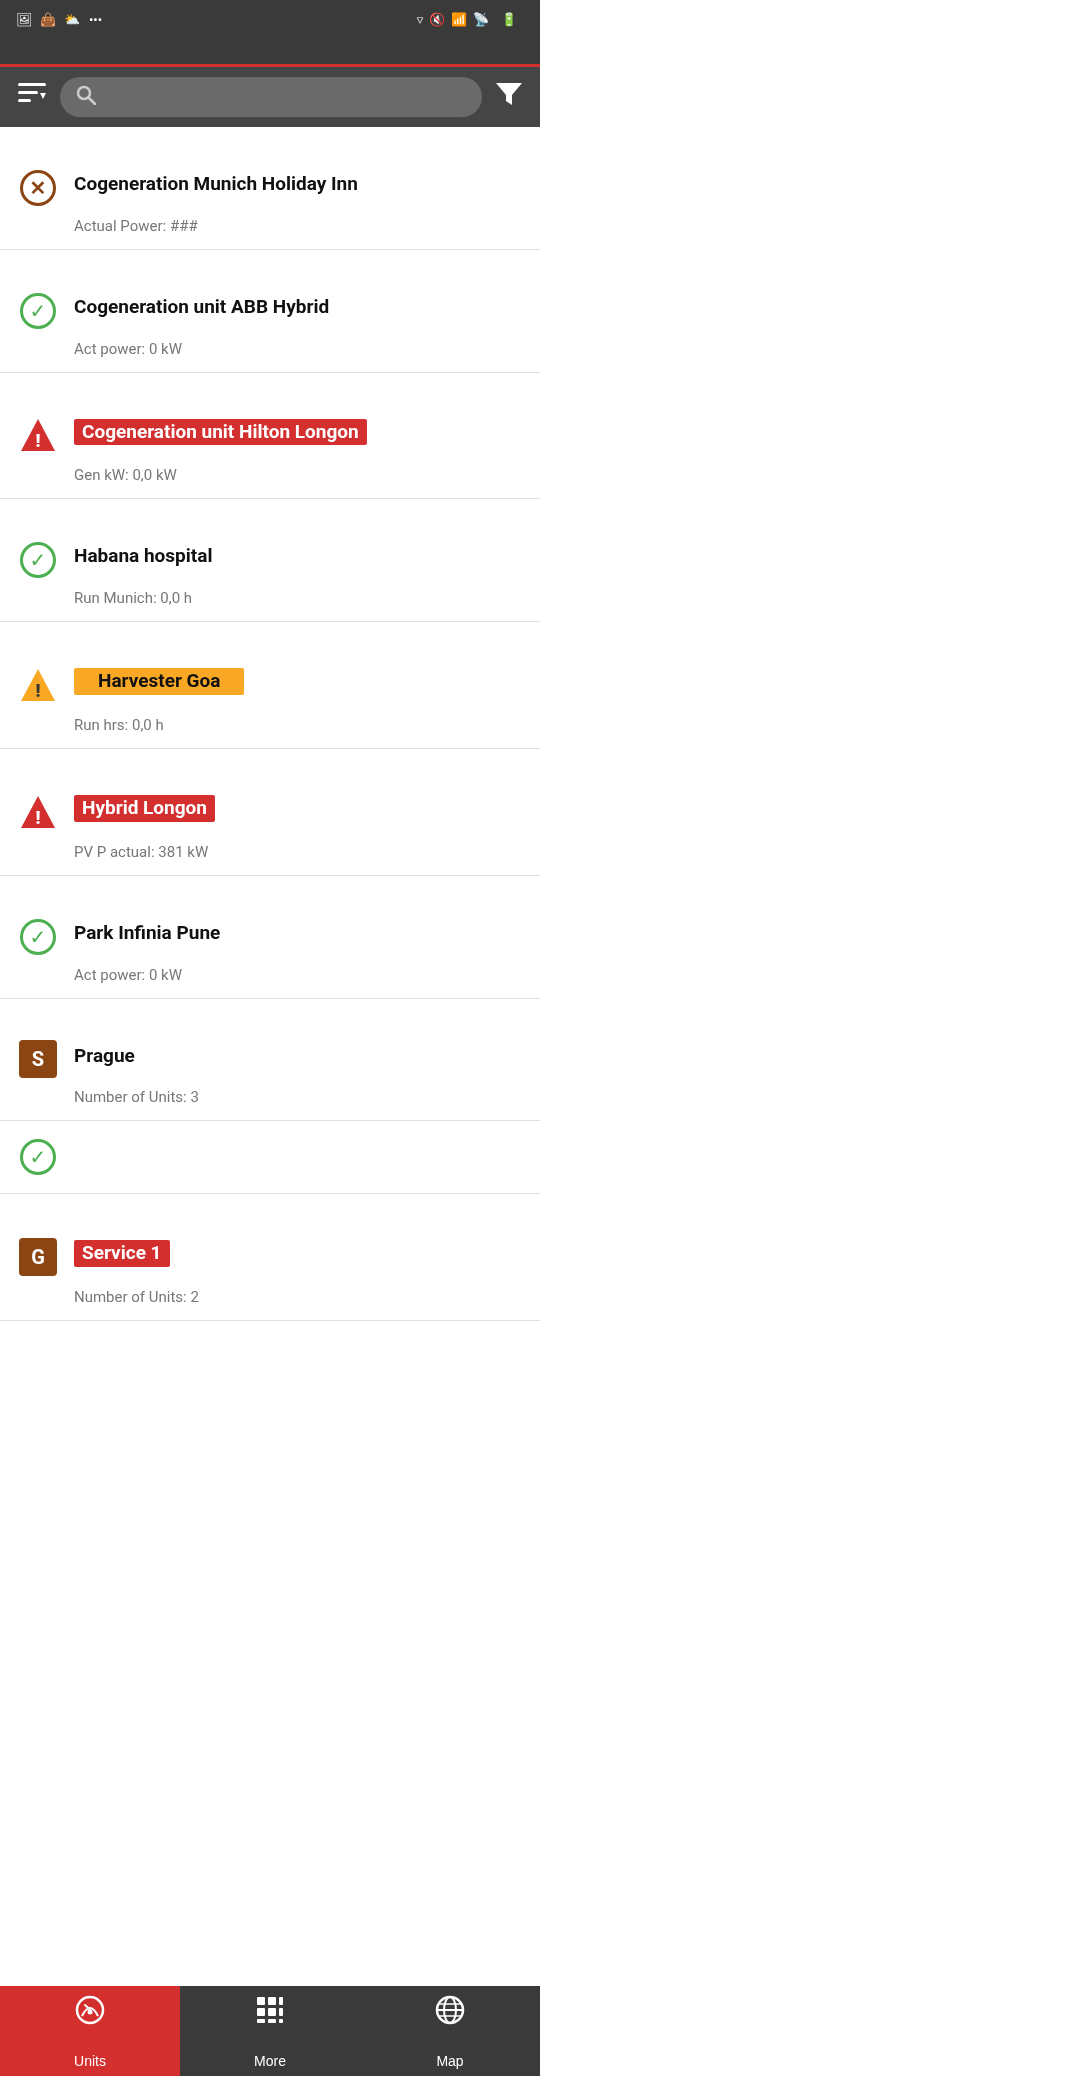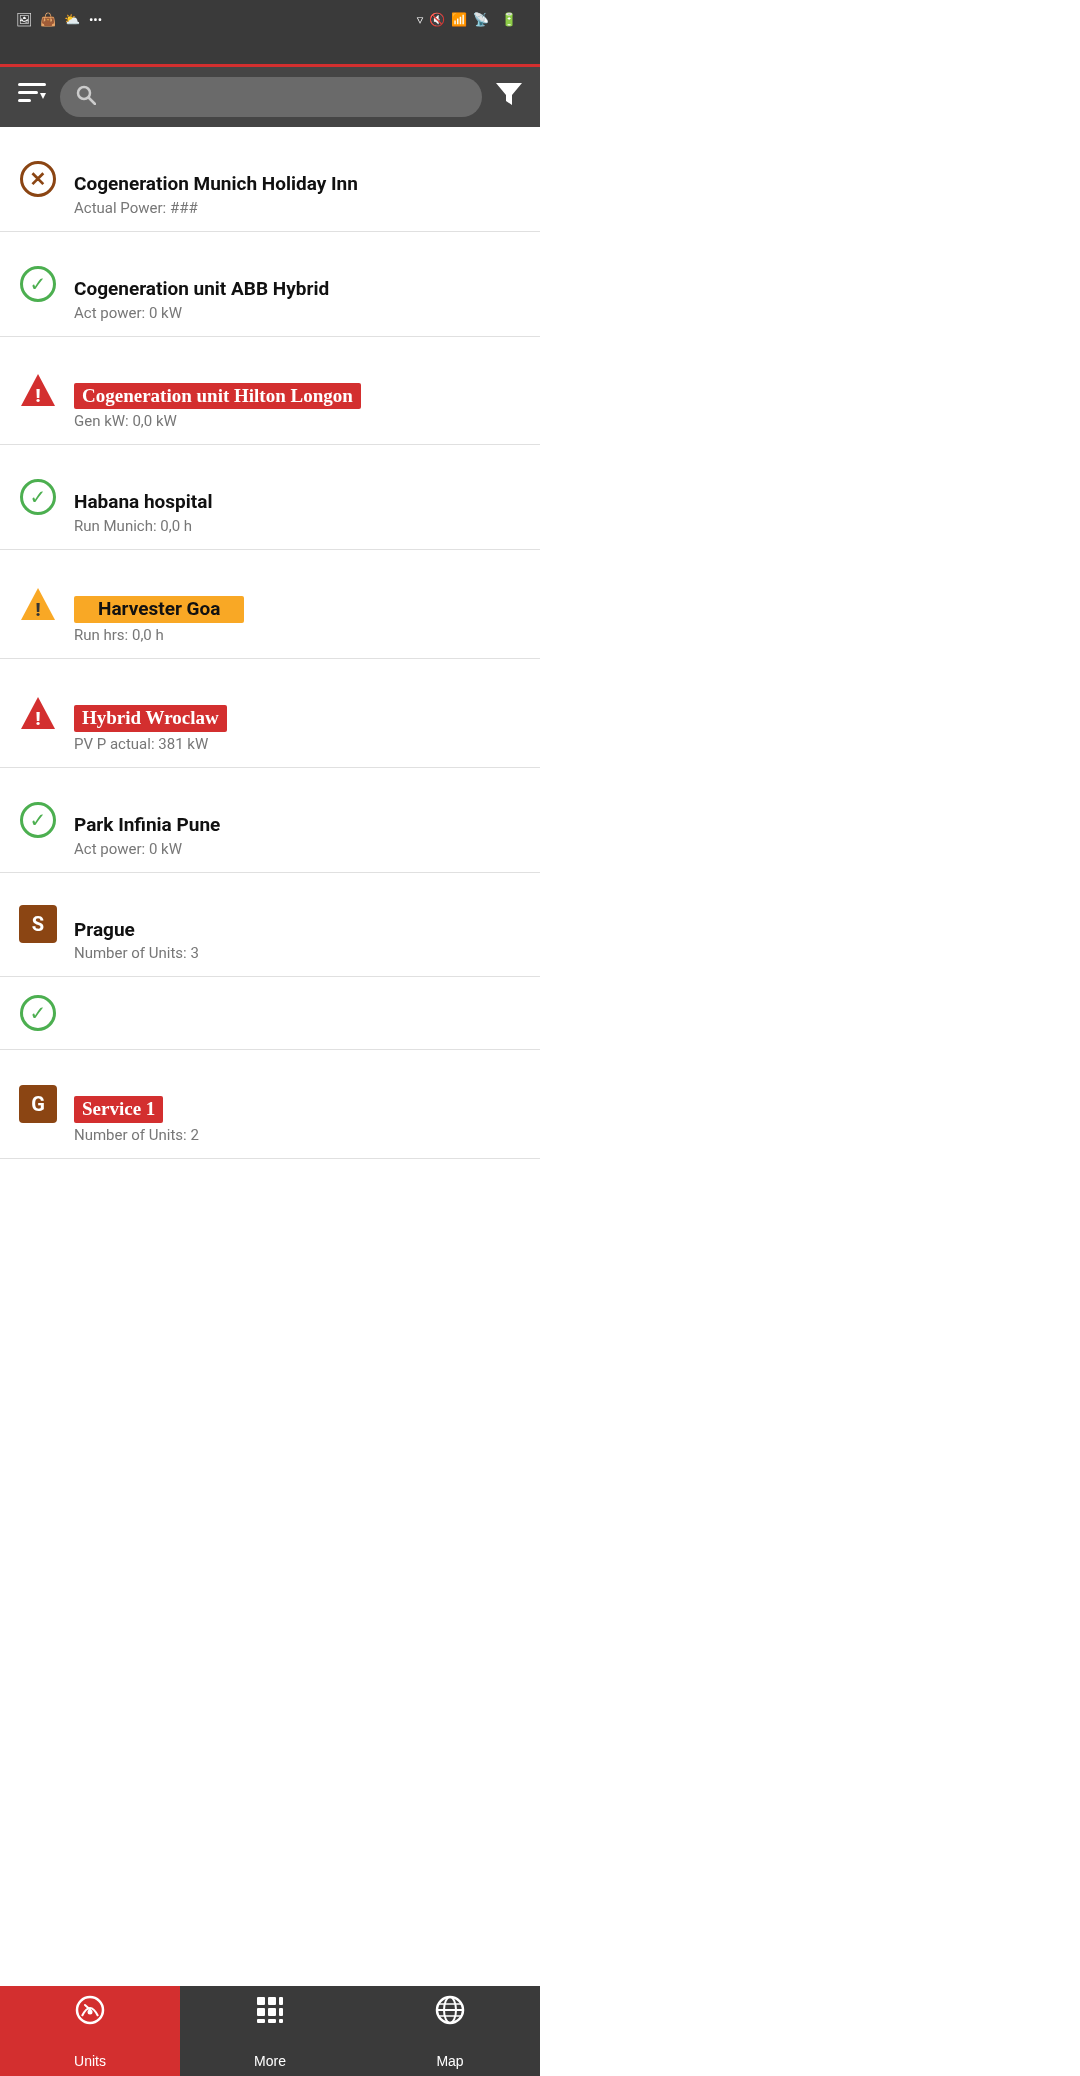--- a/index.html
+++ b/index.html
@@ -125,7 +125,7 @@
     .unit-sub {
       font-size: 15px;
       color: #777;
-      margin-top: 3px;
+      margin-top: 21px;
     }
 
     

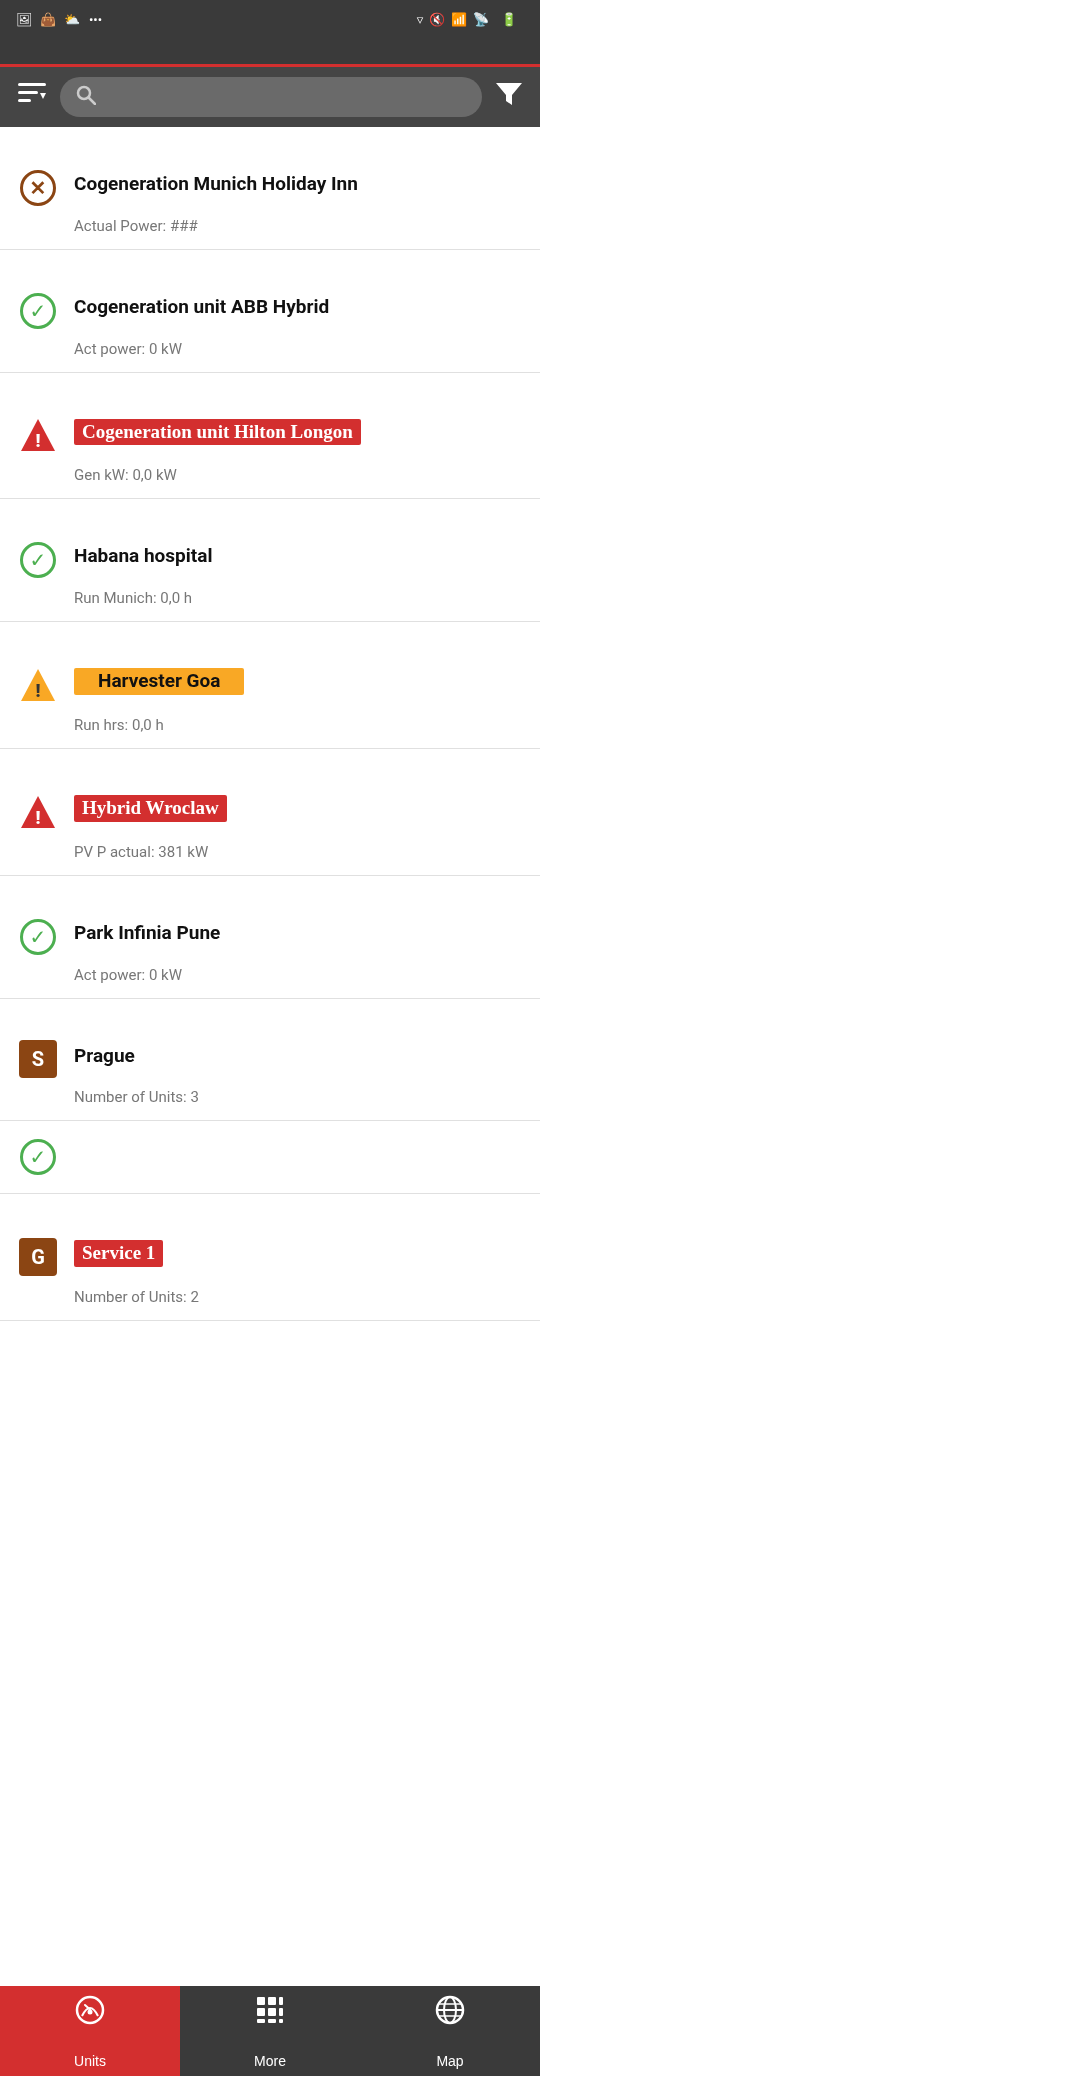--- a/index.html
+++ b/index.html
@@ -114,7 +114,6 @@
       color: #fff;
       padding: 2px 8px;
       border-radius: 2px;
-      font-family: Liberation Serif, serif;
     }
     .unit-name.highlight-yellow {
       background: #f9a825;

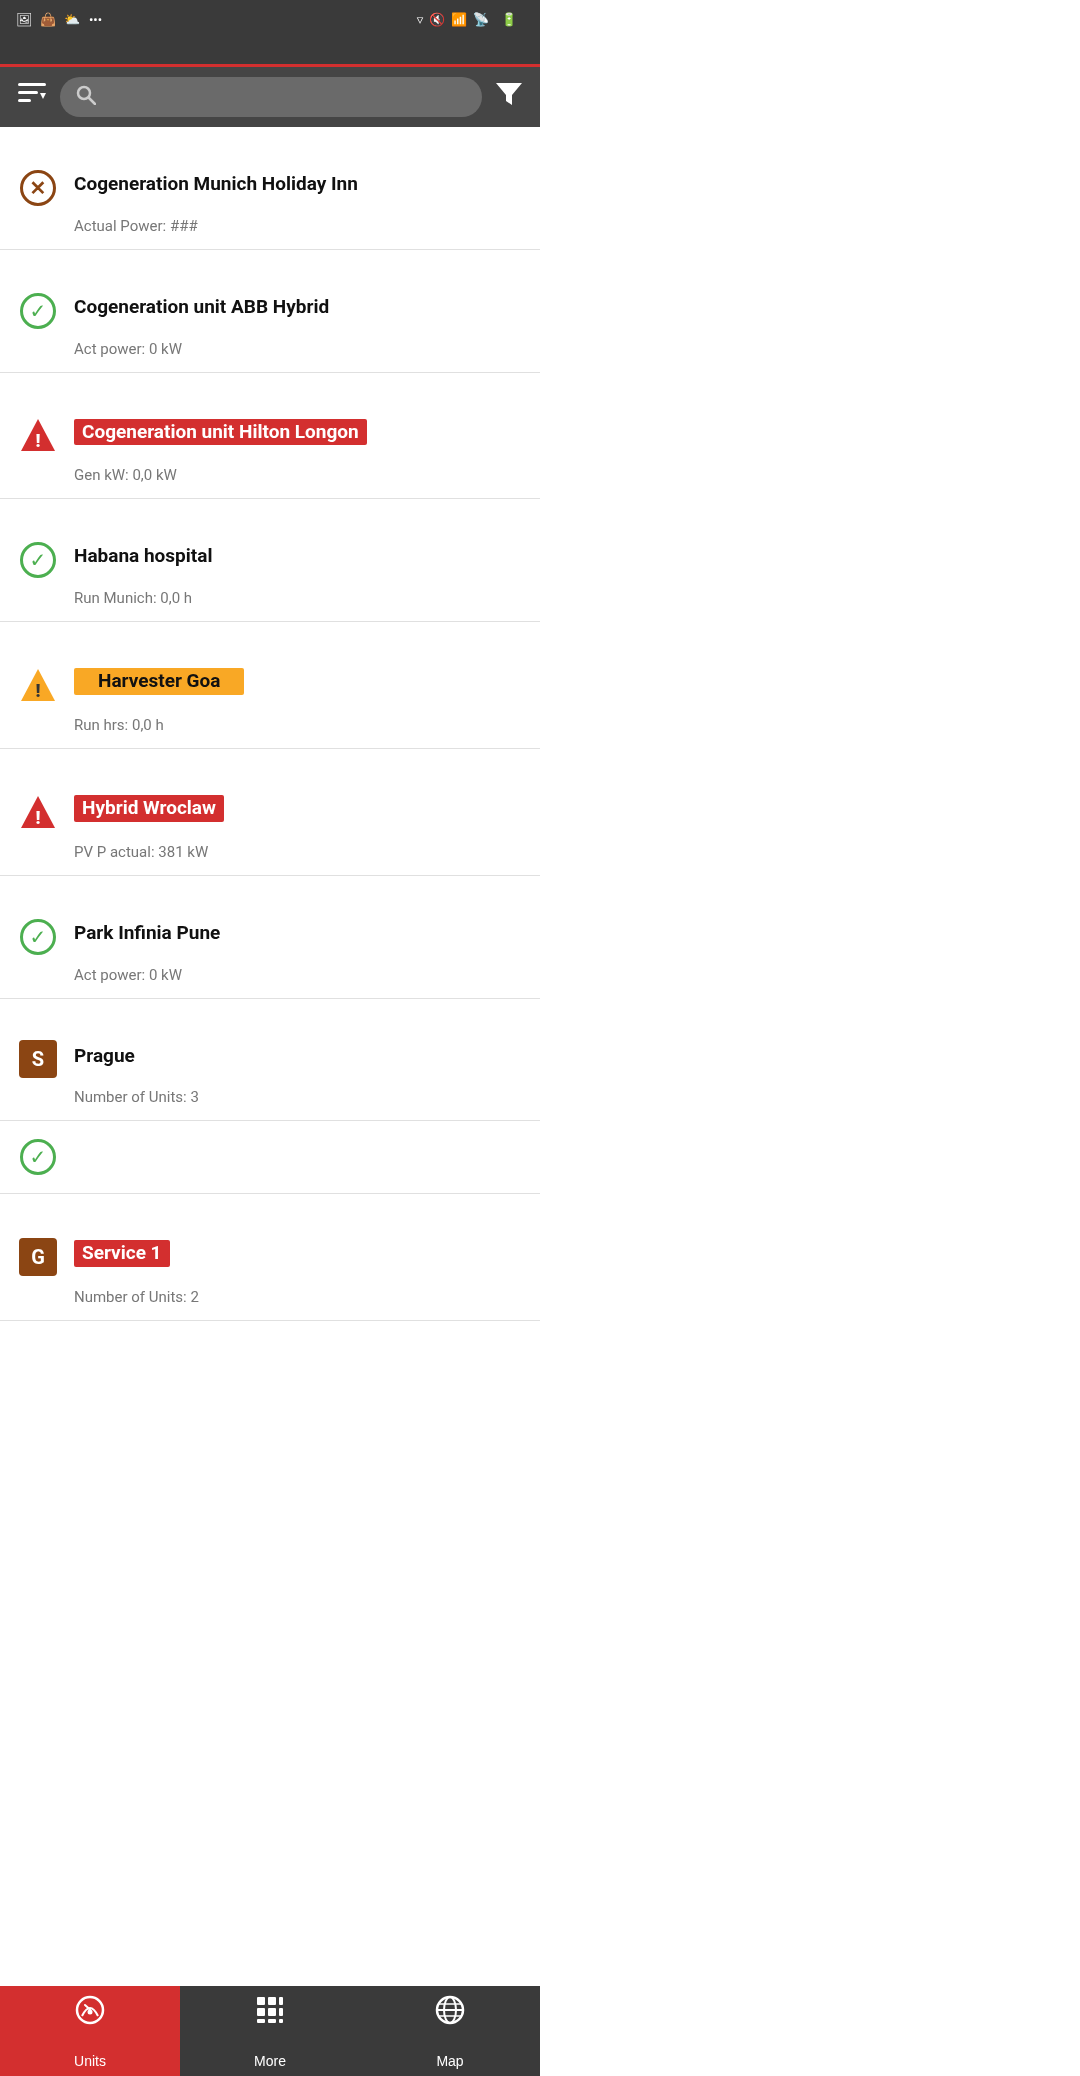--- a/index.html
+++ b/index.html
@@ -289,7 +289,7 @@
         </svg>
     </div>
     <div class="unit-info">
-      <span class="unit-name highlight-red">Hybrid Wroclaw</span>
+      <span class="unit-name highlight-red">Hybrid Longon</span>
       <div class="unit-sub">PV P actual: 381 kW</div>
     </div>
   </div>

